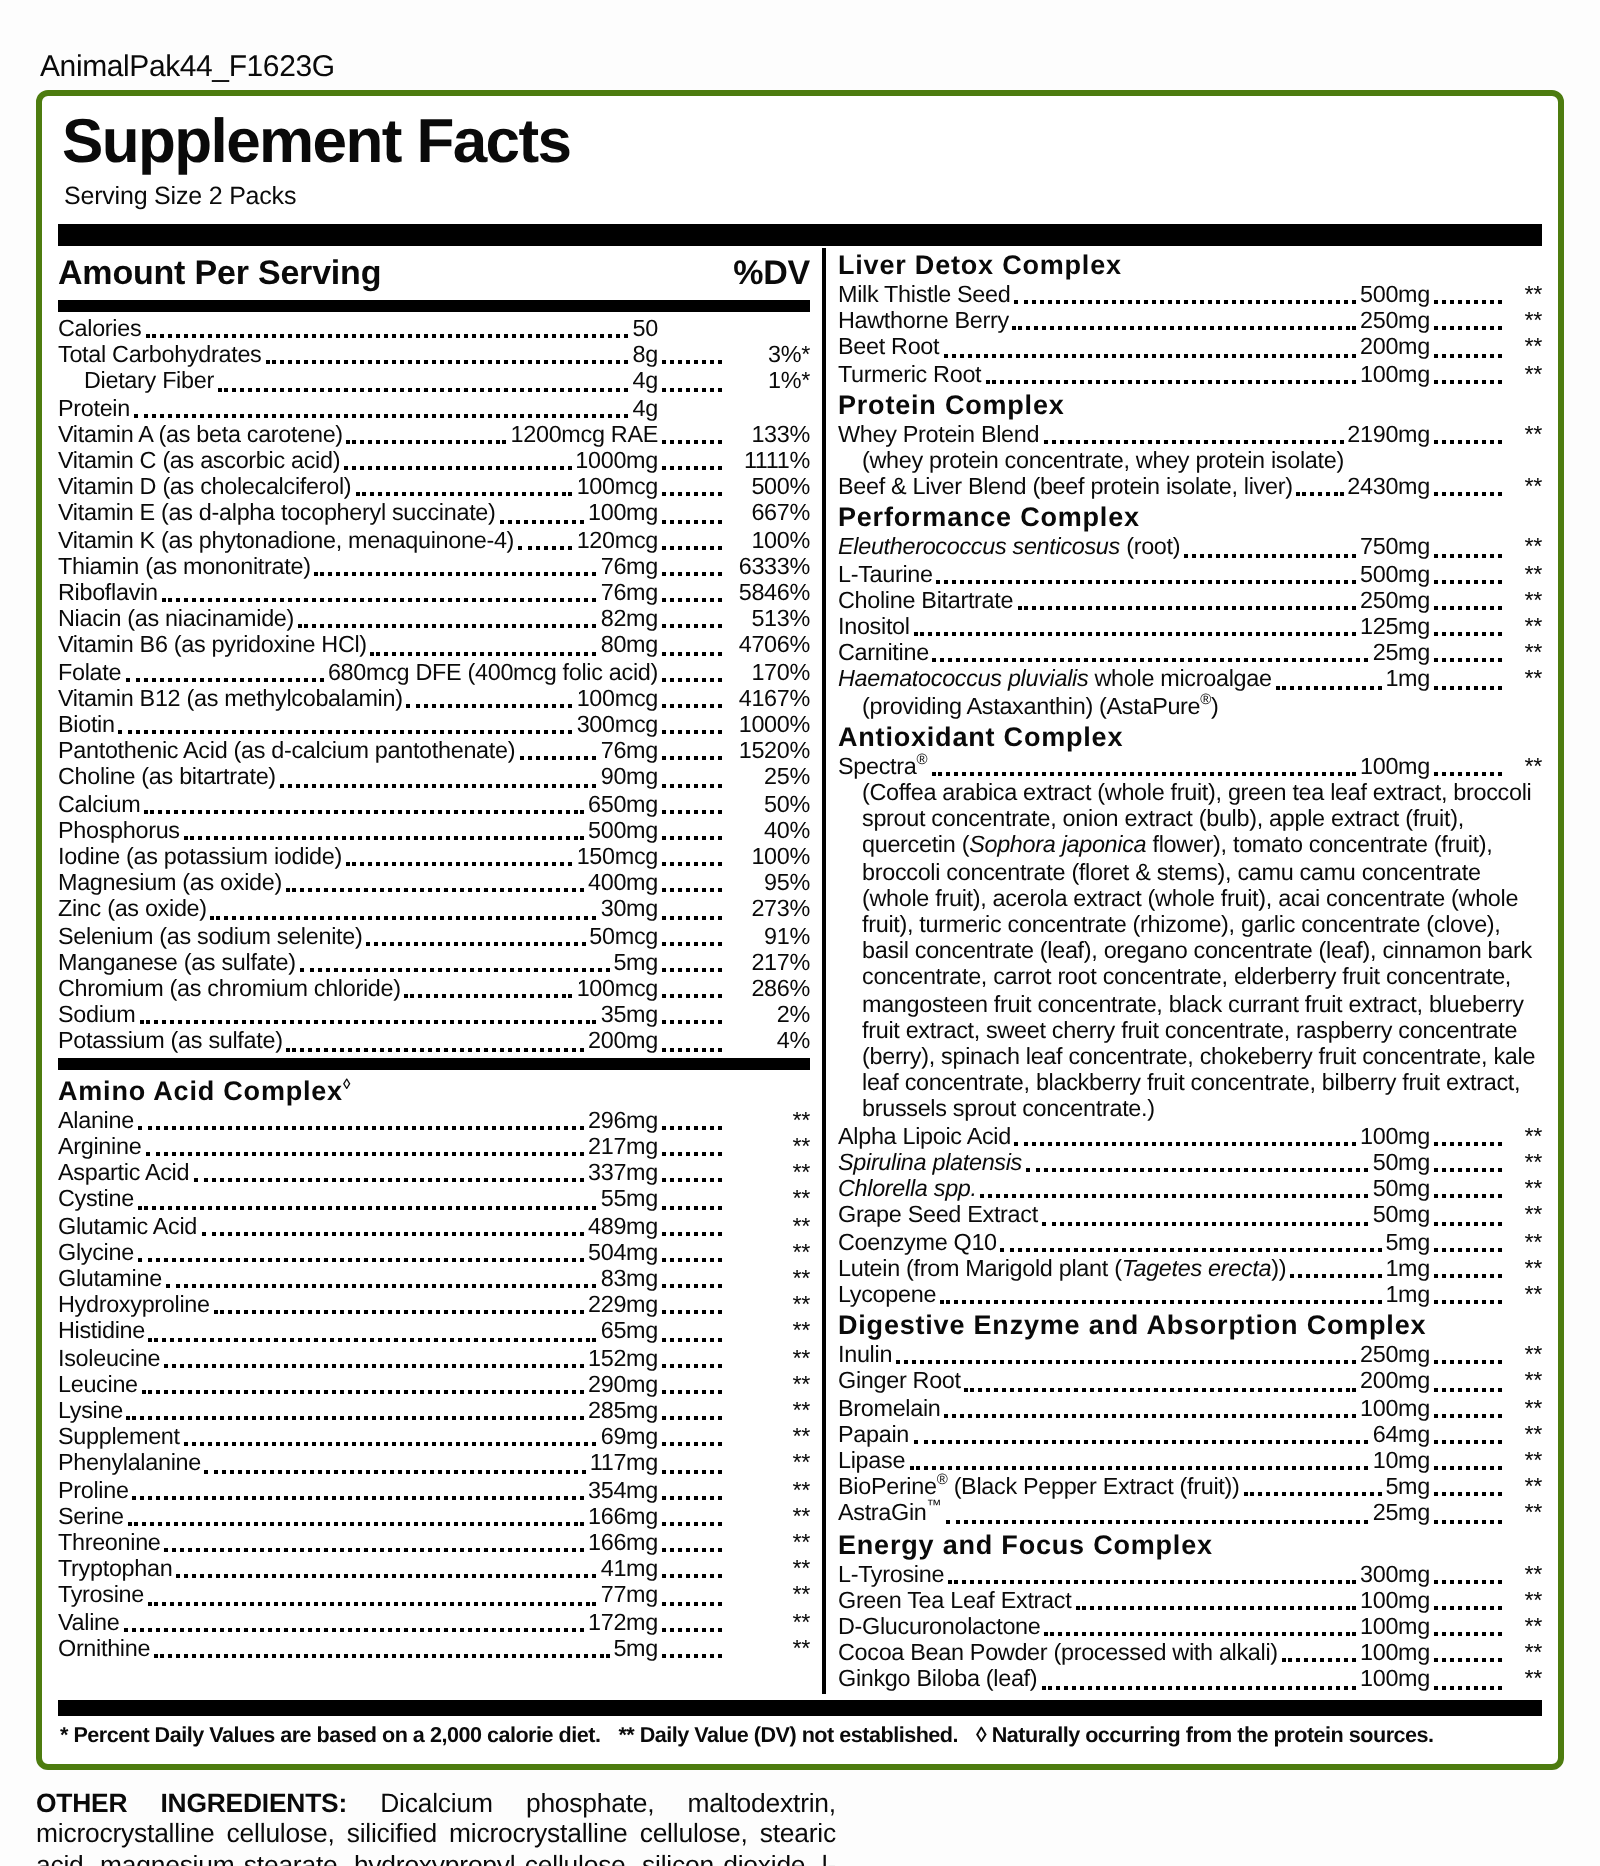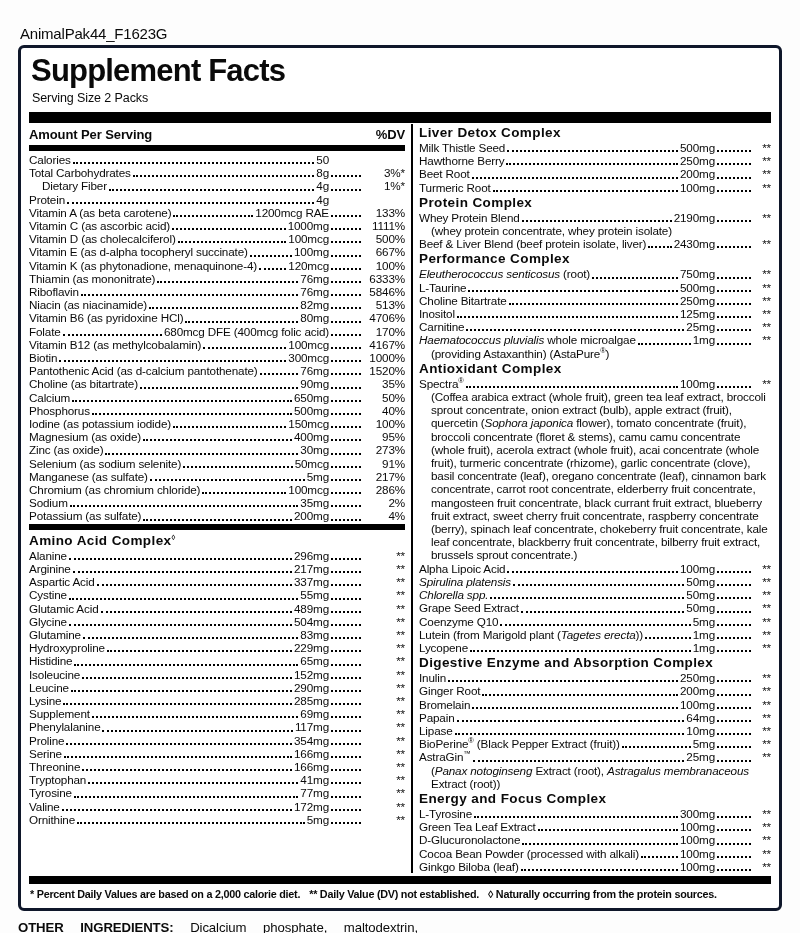--- a/index.html
+++ b/index.html
@@ -5,7 +5,7 @@
   html,body{margin:0;padding:0;background:#fdfdfd;}
   body{width:800px;height:933px;font-family:"Liberation Sans",sans-serif;color:#0a0a0a;overflow:hidden;}
   .doc-code{margin:25px 0 3px 20px;font-size:15px;font-weight:400;letter-spacing:-0.2px;}
-  .box{margin:2px 18px 0;border:3px solid #0f172a;border-radius:6px;padding:4px 8px 6px;background:#fff;}
+  .box{margin:2px 18px 0;border:3px solid #4d7c0f;border-radius:6px;padding:4px 8px 6px;background:#fff;}
   .title{font-size:31px;font-weight:700;letter-spacing:-0.8px;line-height:34px;margin:2px 0 3px 2px;}
   .serving{font-size:12.5px;line-height:14px;margin:1px 0 7px 3px;letter-spacing:-0.1px;}
   .bar{background:#000;}

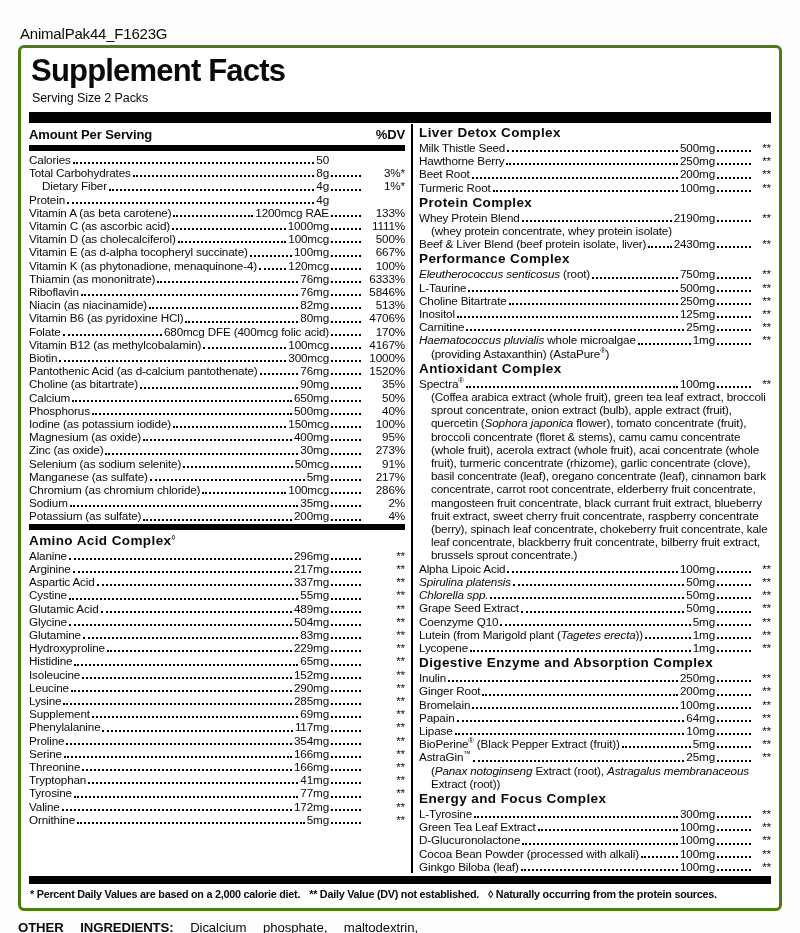--- a/index.html
+++ b/index.html
@@ -14,7 +14,7 @@
   .col-left{width:376px;min-width:0;}
   .vdiv{width:2px;background:#000;margin:0 6px;}
   .col-right{flex:1;min-width:0;}
-  .hdr{display:flex;justify-content:space-between;align-items:flex-end;font-size:13px;font-weight:700;padding:3px 0 2px;letter-spacing:-0.1px;}
+  .hdr{display:flex;justify-content:space-between;align-items:flex-end;font-size:17px;font-weight:700;padding:3px 0 2px;letter-spacing:-0.1px;}
   .bar-mid{height:6px;margin:1px 0 2px;}
   .row{display:flex;align-items:flex-end;font-size:11.7px;line-height:13.2px;white-space:nowrap;letter-spacing:-0.15px;}
   .row.ind{padding-left:13px;justify-content:flex-end;}

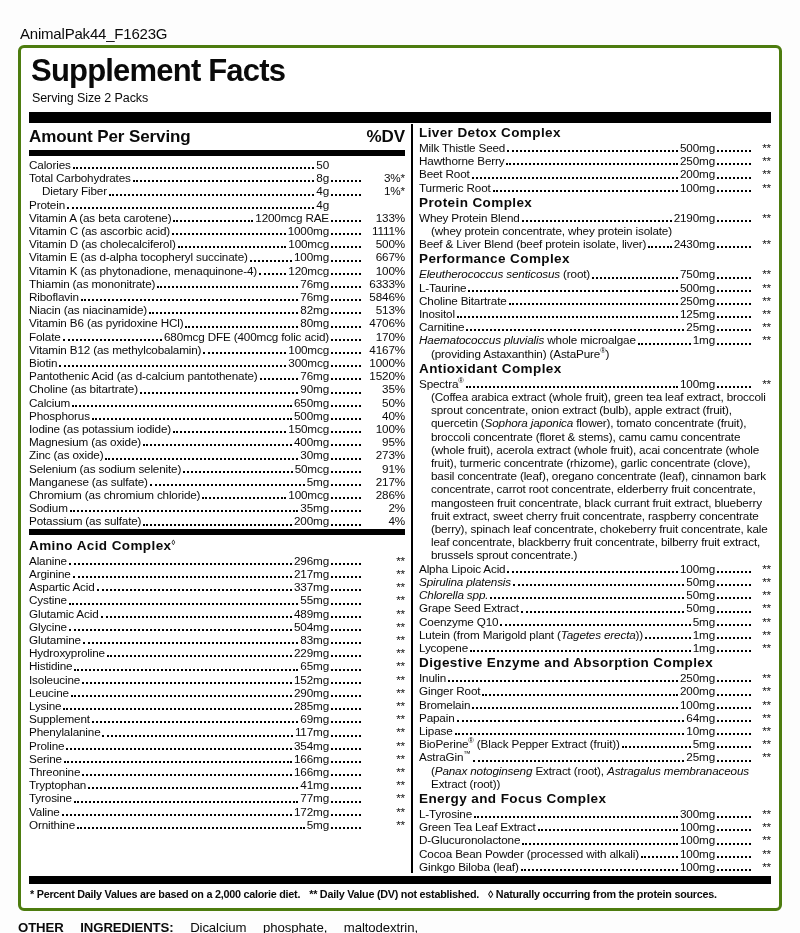--- a/index.html
+++ b/index.html
@@ -179,7 +179,7 @@
               <span class="lead"></span>
               <span class="amt">90mg</span>
               <span class="lead2"></span>
-              <span class="dv">35%</span>
+              <span class="dv">25%</span>
             </div>
             <div class="row">
               <span class="rname"><span>Calcium</span></span>

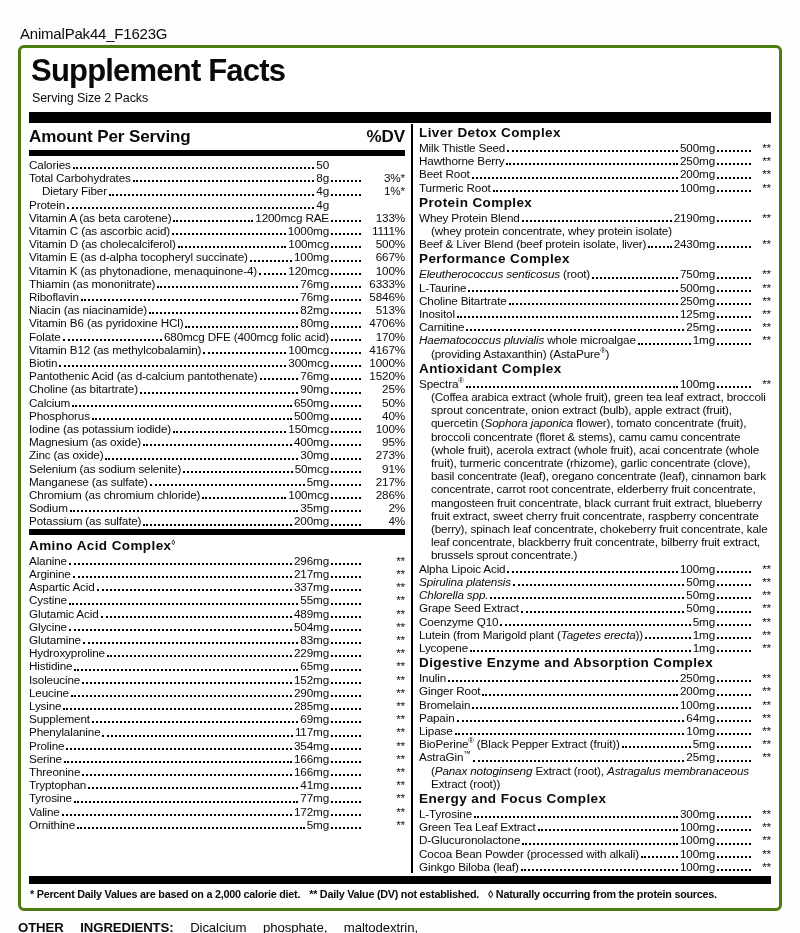--- a/index.html
+++ b/index.html
@@ -603,7 +603,6 @@
             <span class="lead2"></span>
             <span class="dv">**</span>
           </div>
-          <div class="note"><span>(</span><span class="i">Panax notoginseng</span><span> Extract (root), </span><span class="i">Astragalus membranaceous</span><span> Extract (root))</span></div>
           <div class="sec-h"><span>Energy and Focus Complex</span></div>
           <div class="row">
             <span class="rname"><span>L-Tyrosine</span></span>

